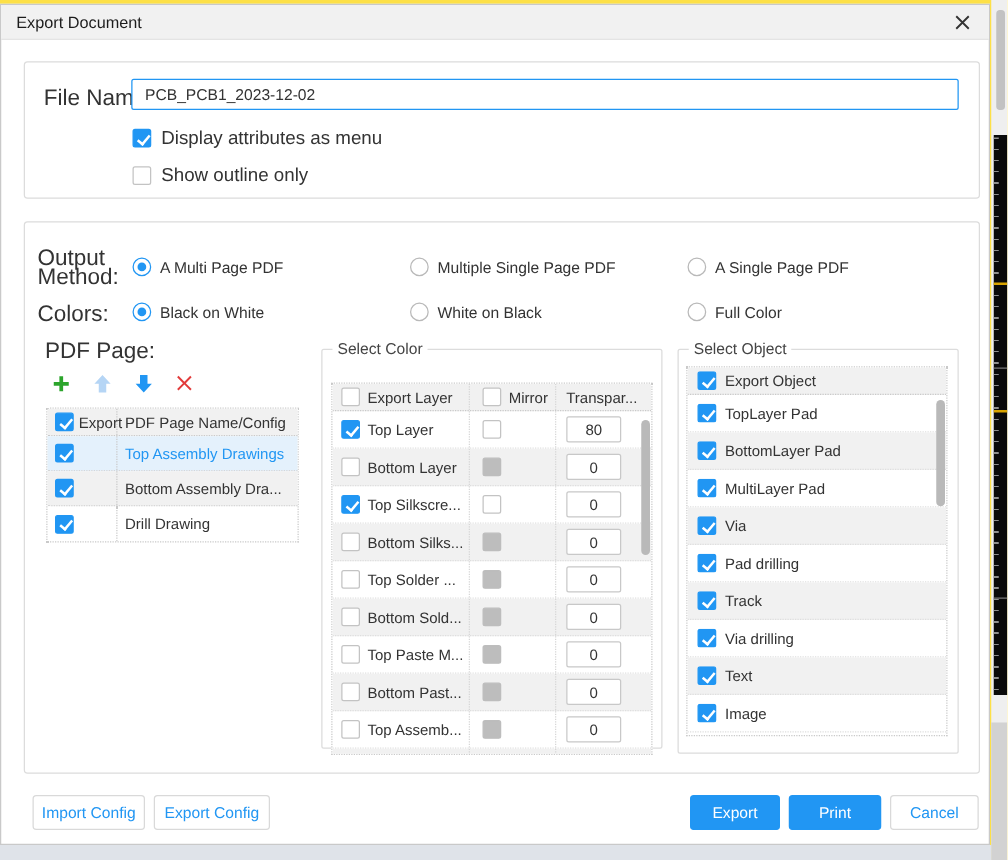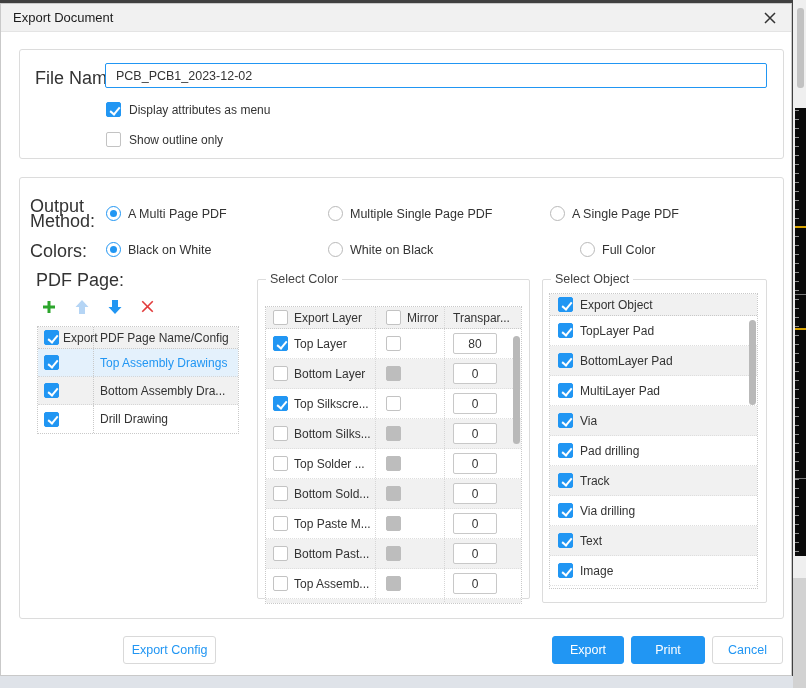--- a/index.html
+++ b/index.html
@@ -5,7 +5,7 @@
   * { margin:0; padding:0; box-sizing:border-box; }
   html,body { background:#fff; }
   body { font-family:"Liberation Sans", sans-serif; color:#333; }
-  .screen { position:relative; width:806px; height:688px; background:#404040; overflow:hidden; }
+  .screen { position:relative; width:806px; height:688px; background:#fde047; overflow:hidden; }
 
   
   .dialog { position:absolute; left:0; top:3px; width:792px; height:673px;

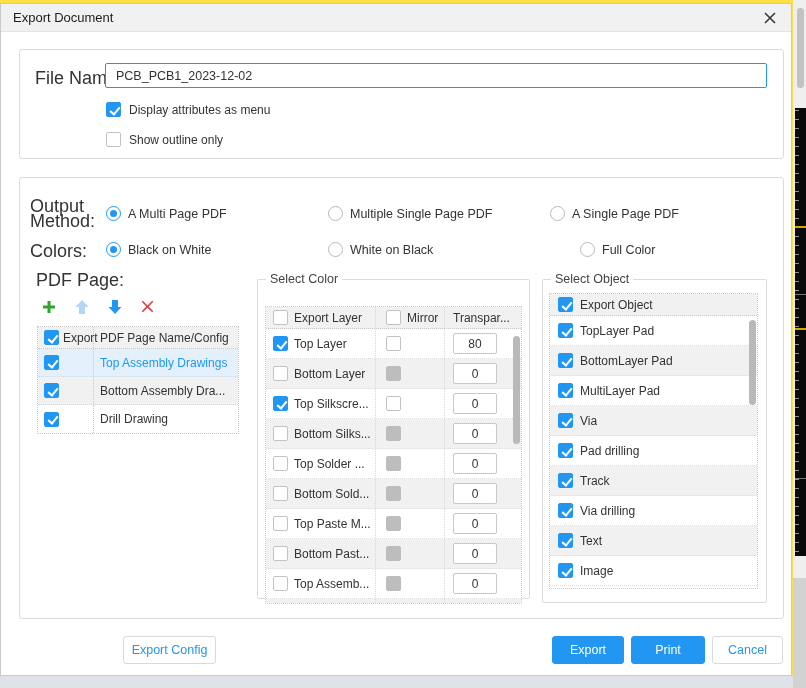--- a/index.html
+++ b/index.html
@@ -32,7 +32,7 @@
   .cb.on::after { content:''; position:absolute; left:4.5px; top:1.5px; width:4px; height:8px;
                   border:solid #fff; border-width:0 2px 2px 0; transform:rotate(40deg); }
   .cb.dis { background:var(--dis); border-color:var(--dis); }
-  .cb-row { position:absolute; display:flex; align-items:center; gap:8px; font-size:12px; }
+  .cb-row { position:absolute; display:flex; align-items:center; gap:8px; font-size:15px; }
 
   .radio-row { position:absolute; left:0; right:0; height:16px; }
   .radio-opt { position:absolute; top:0; display:flex; align-items:center; gap:7px; font-size:12.5px; }

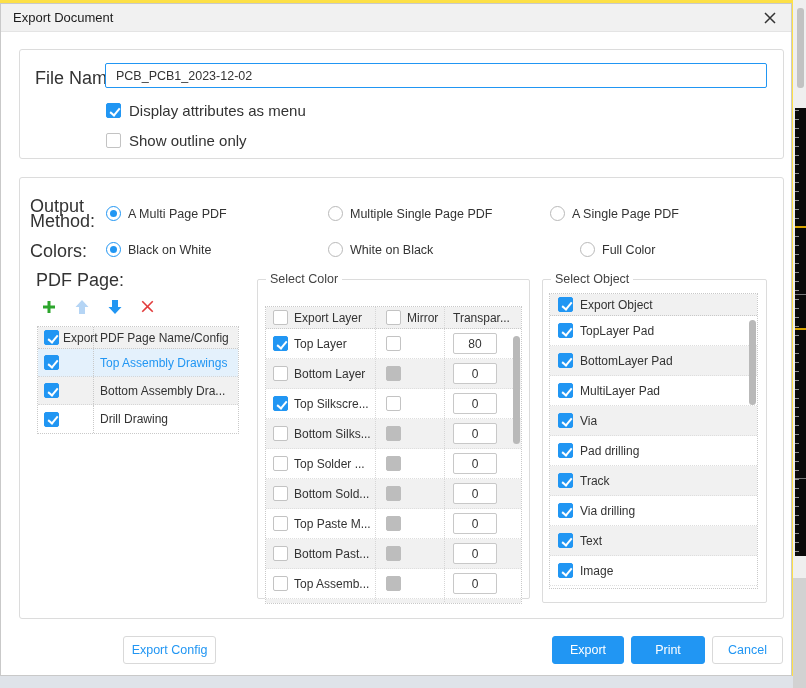--- a/index.html
+++ b/index.html
@@ -162,7 +162,7 @@
             <span class="radio"></span>
             <span>White on Black</span>
           </span>
-          <span class="radio-opt" style="left: 560px;">
+          <span class="radio-opt" style="left: 530px;">
             <span class="radio"></span>
             <span>Full Color</span>
           </span>

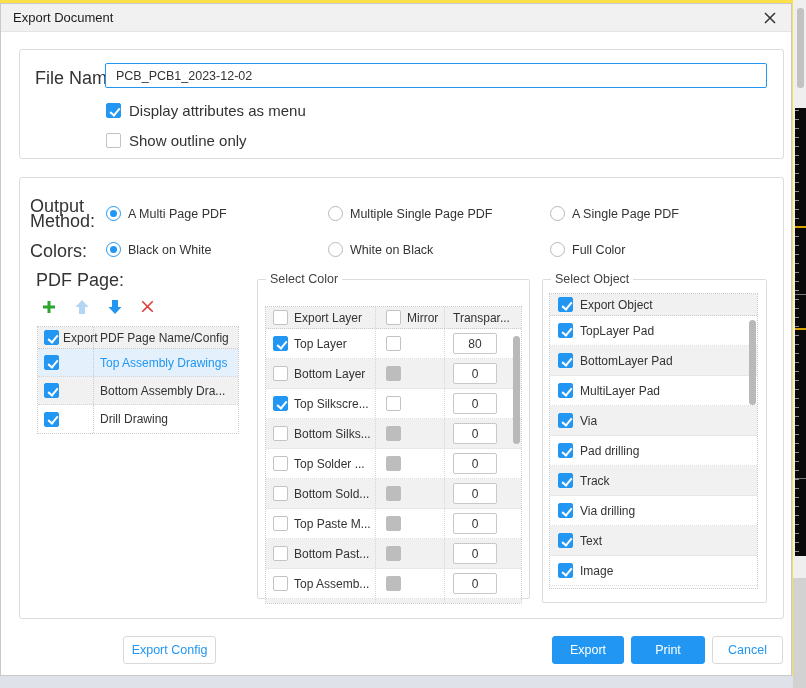--- a/index.html
+++ b/index.html
@@ -430,6 +430,7 @@
       </div>
     </div>
 
+    <button class="btn secondary" style="left:25px; top:632px; width:90px;">Import Config</button>
     <button class="btn secondary" style="left:122px; top:632px; width:93px;">Export Config</button>
     <button class="btn primary" style="left:551px; top:632px; width:72px;">Export</button>
     <button class="btn primary" style="left:630px; top:632px; width:74px;">Print</button>

